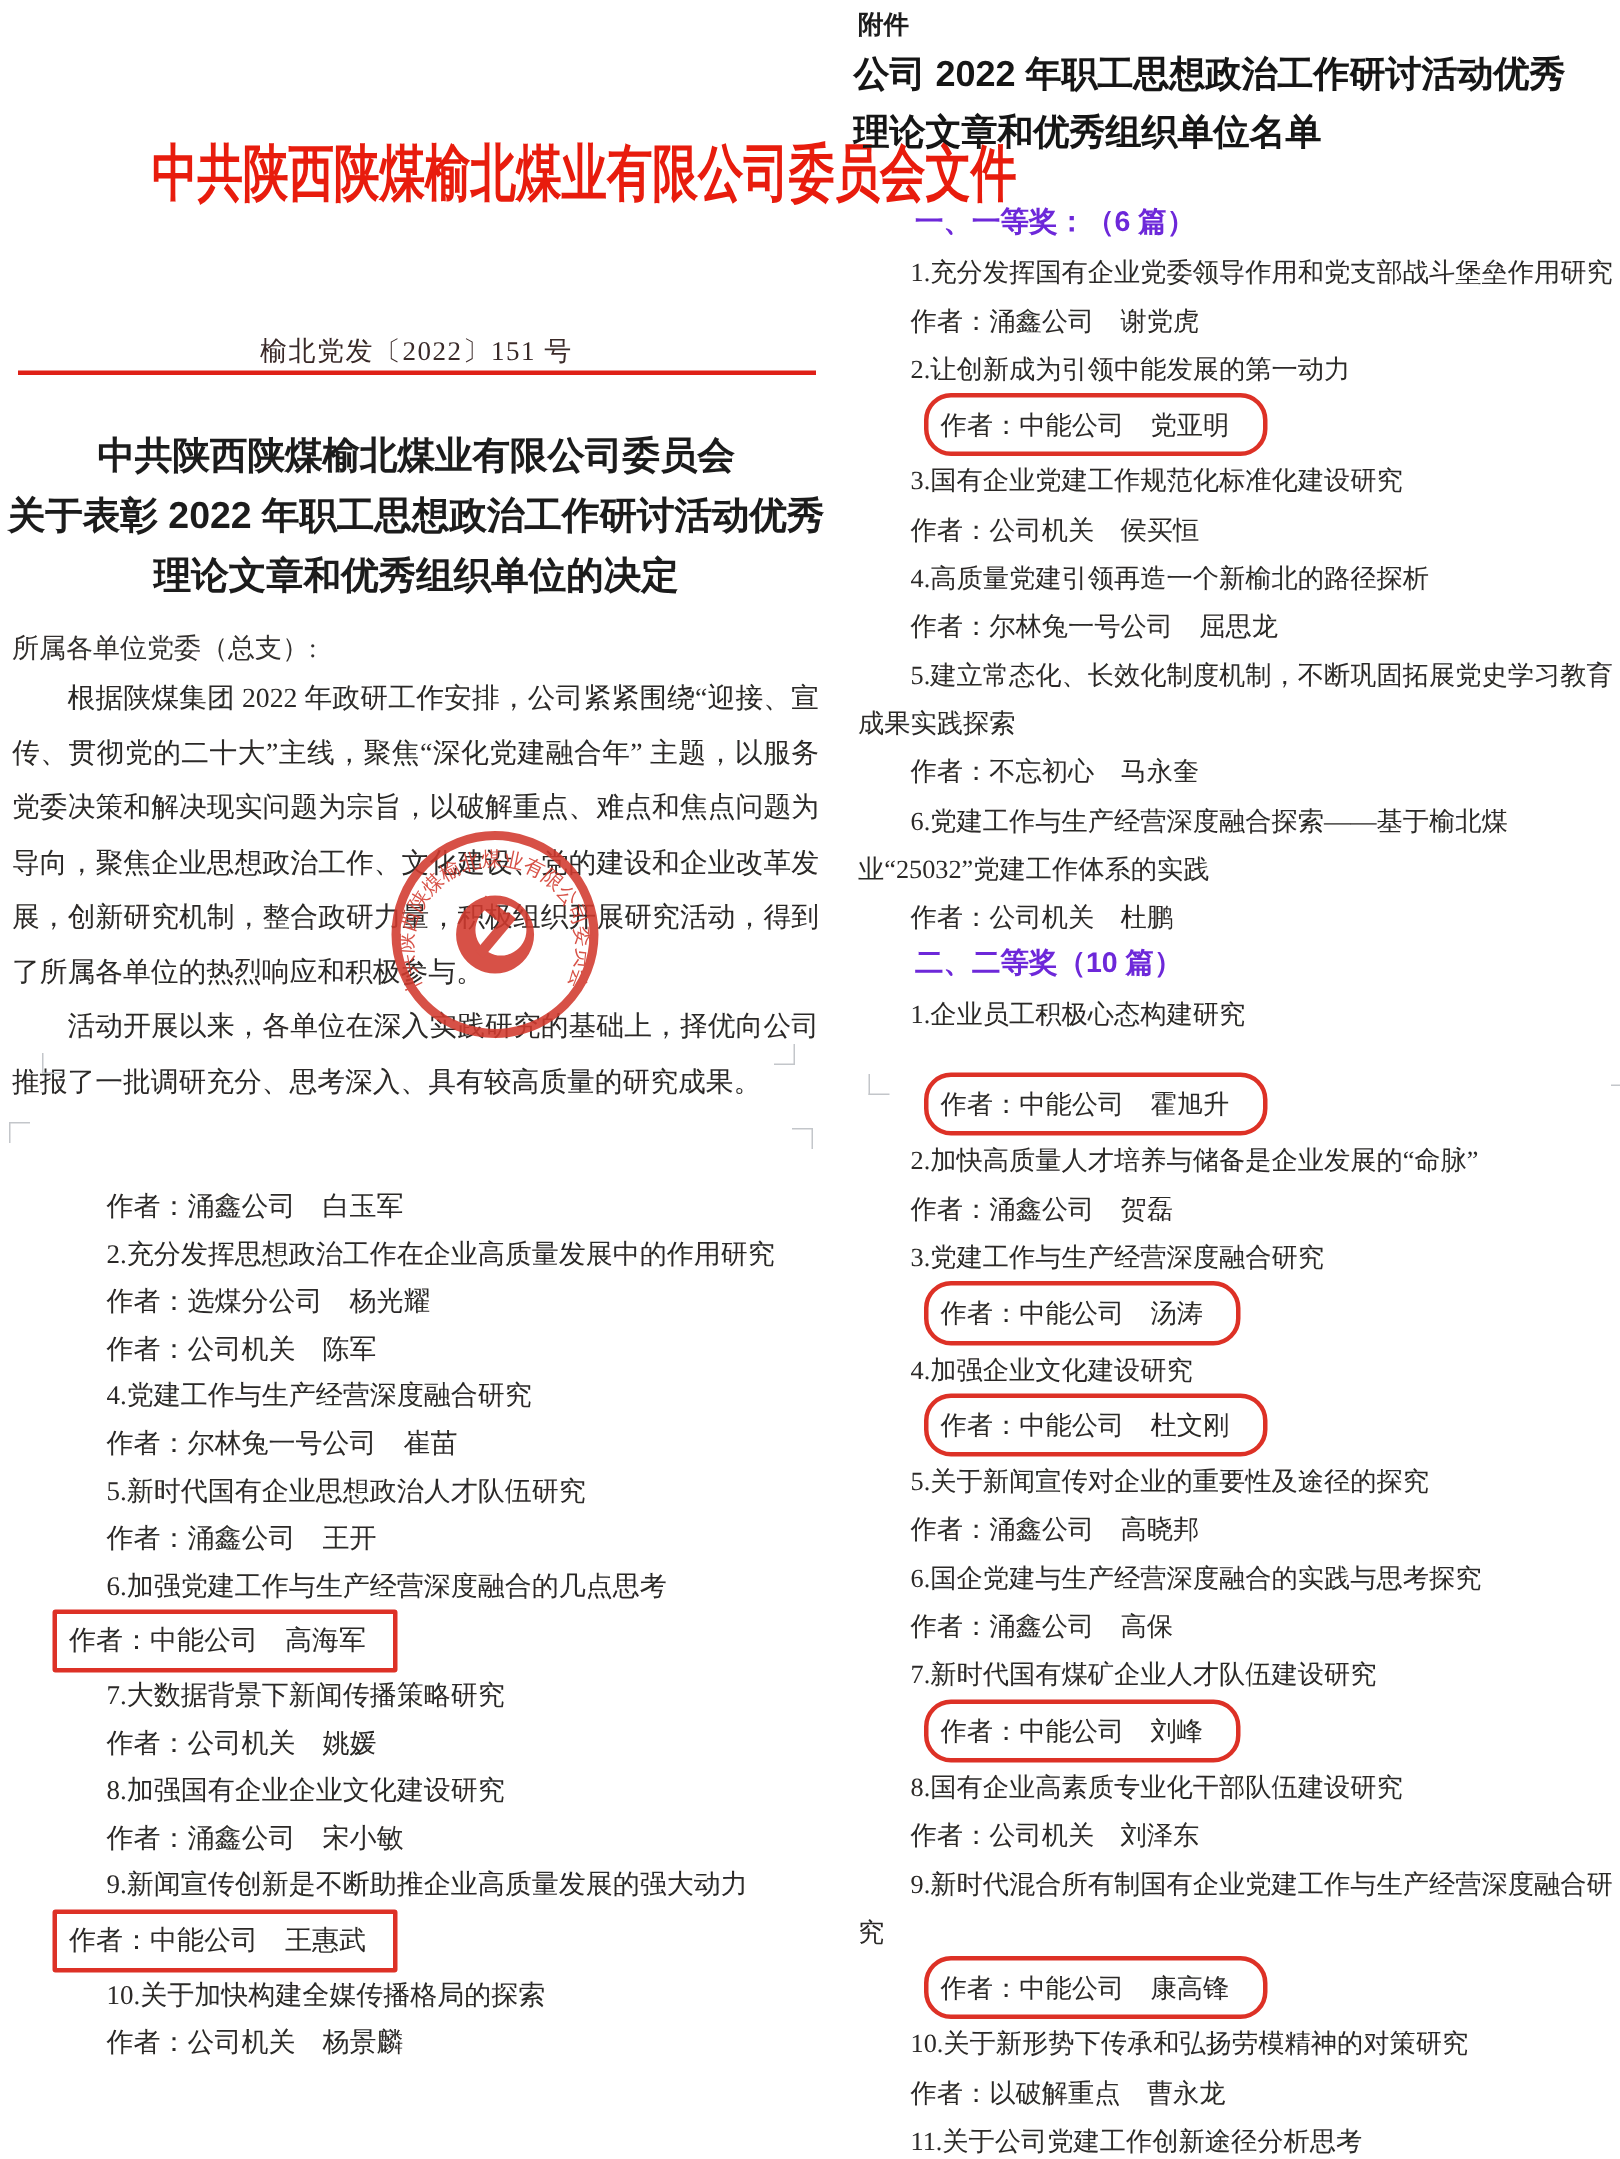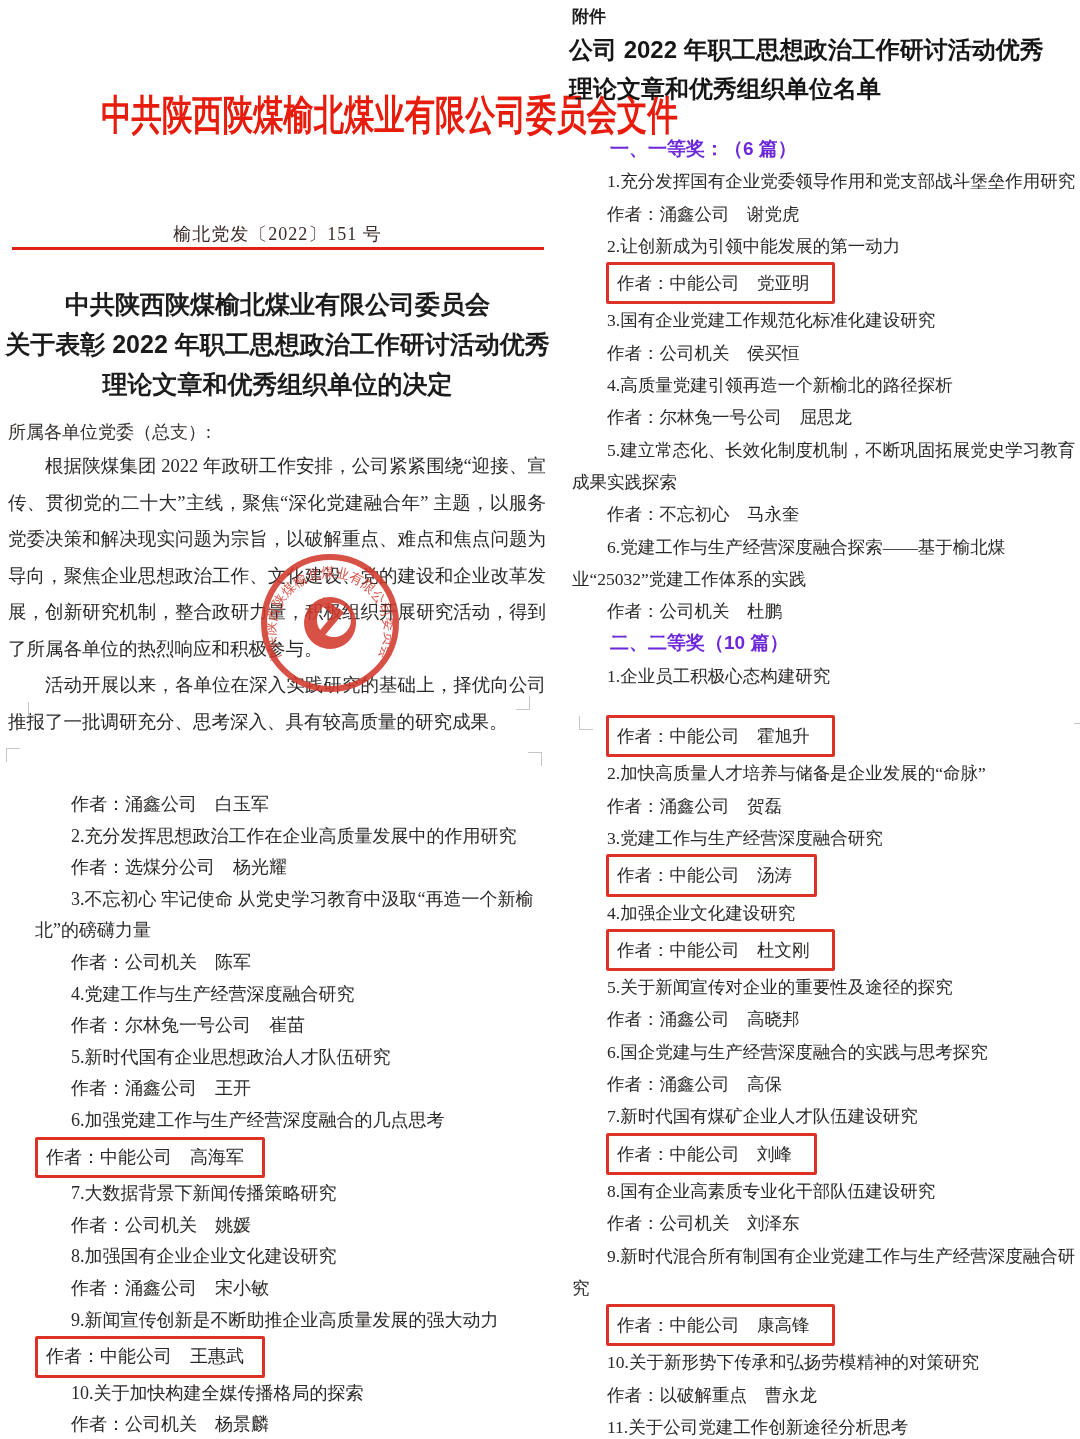--- a/index.html
+++ b/index.html
@@ -60,7 +60,7 @@
     padding:2px 18px 2px 8px;
     margin:-5px 0 -5px 20px;
   }
-  #list-right .boxed{margin-left:34px;padding-right:22px;}
+  #list-right .boxed{margin-left:44px;padding-right:22px;border-radius:18px;}
 
   
   .attachment-label{position:absolute;top:5px;left:3px;

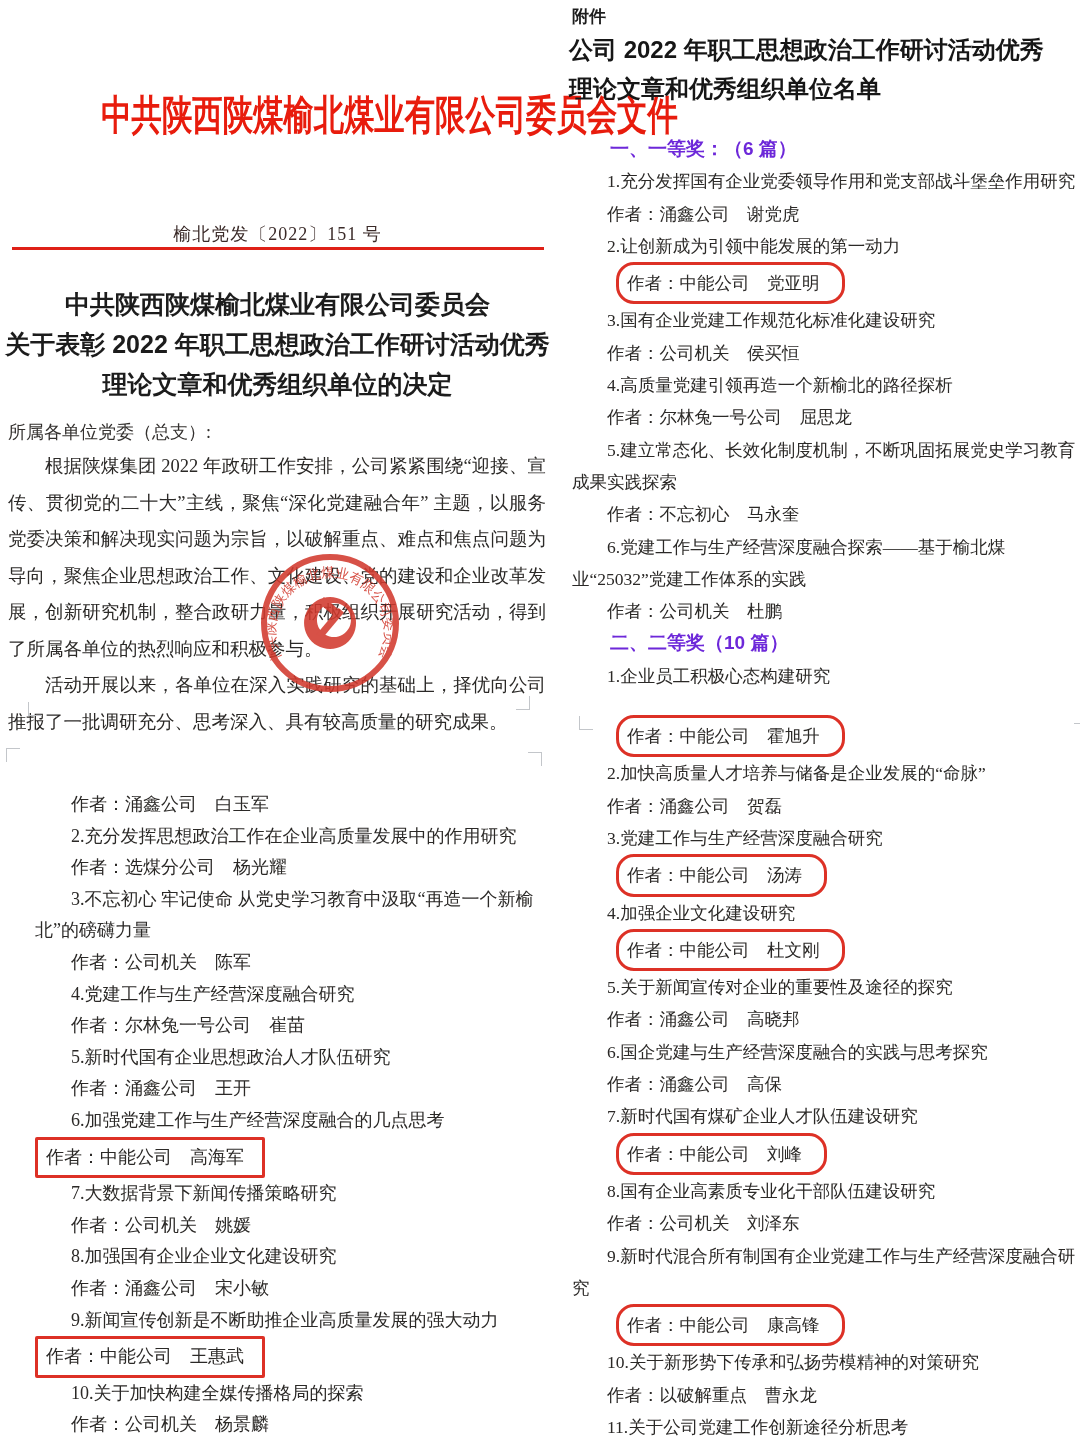--- a/index.html
+++ b/index.html
@@ -122,7 +122,6 @@
   <p class="t-author">作者：涌鑫公司　白玉军</p>
       <p class="t-item">2.充分发挥思想政治工作在企业高质量发展中的作用研究</p>
       <p class="t-author">作者：选煤分公司　杨光耀</p>
-      <p class="t-item">3.不忘初心 牢记使命 从党史学习教育中汲取“再造一个新榆北”的磅礴力量</p>
       <p class="t-author">作者：公司机关　陈军</p>
       <p class="t-item">4.党建工作与生产经营深度融合研究</p>
       <p class="t-author">作者：尔林兔一号公司　崔苗</p>

